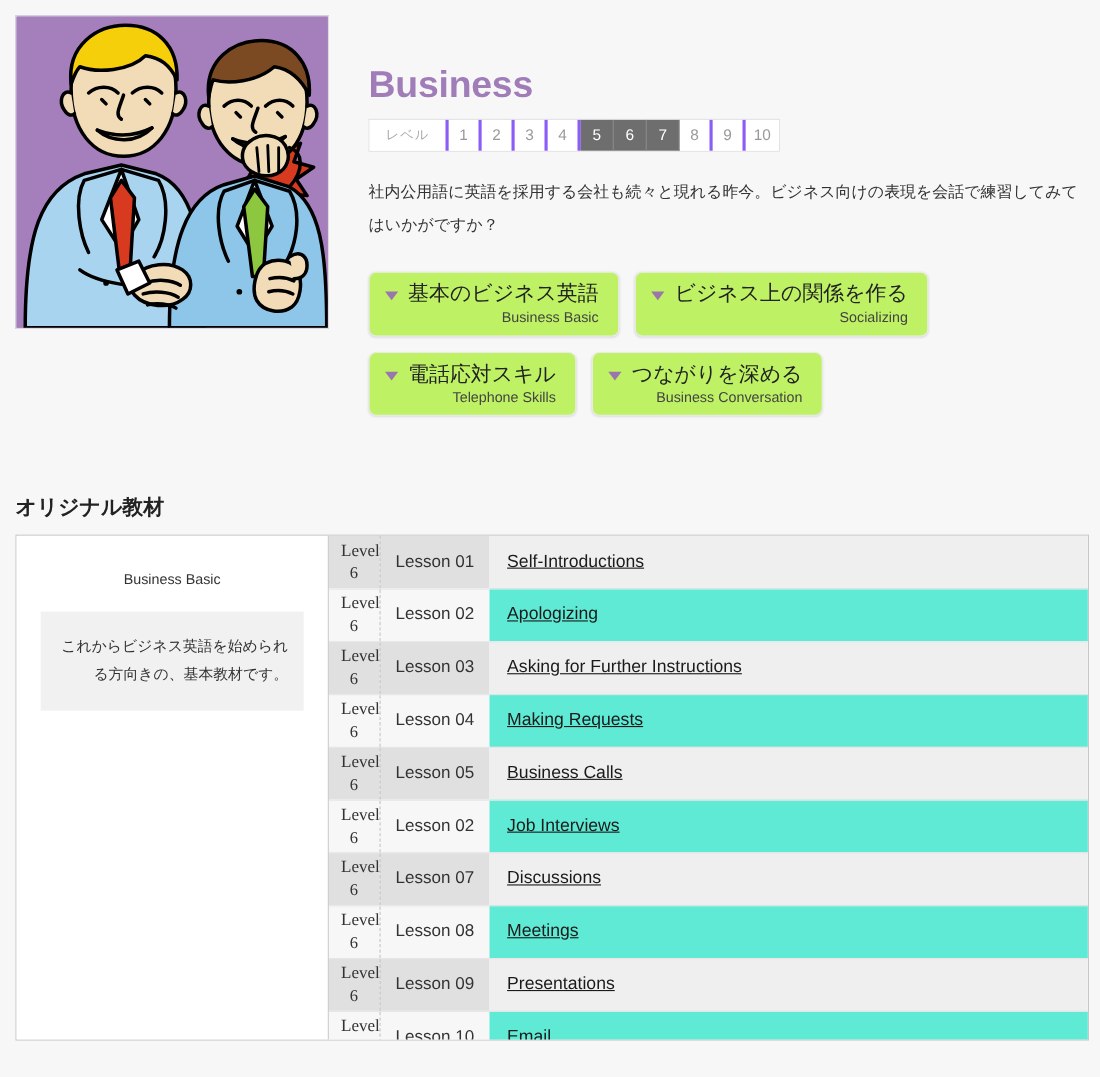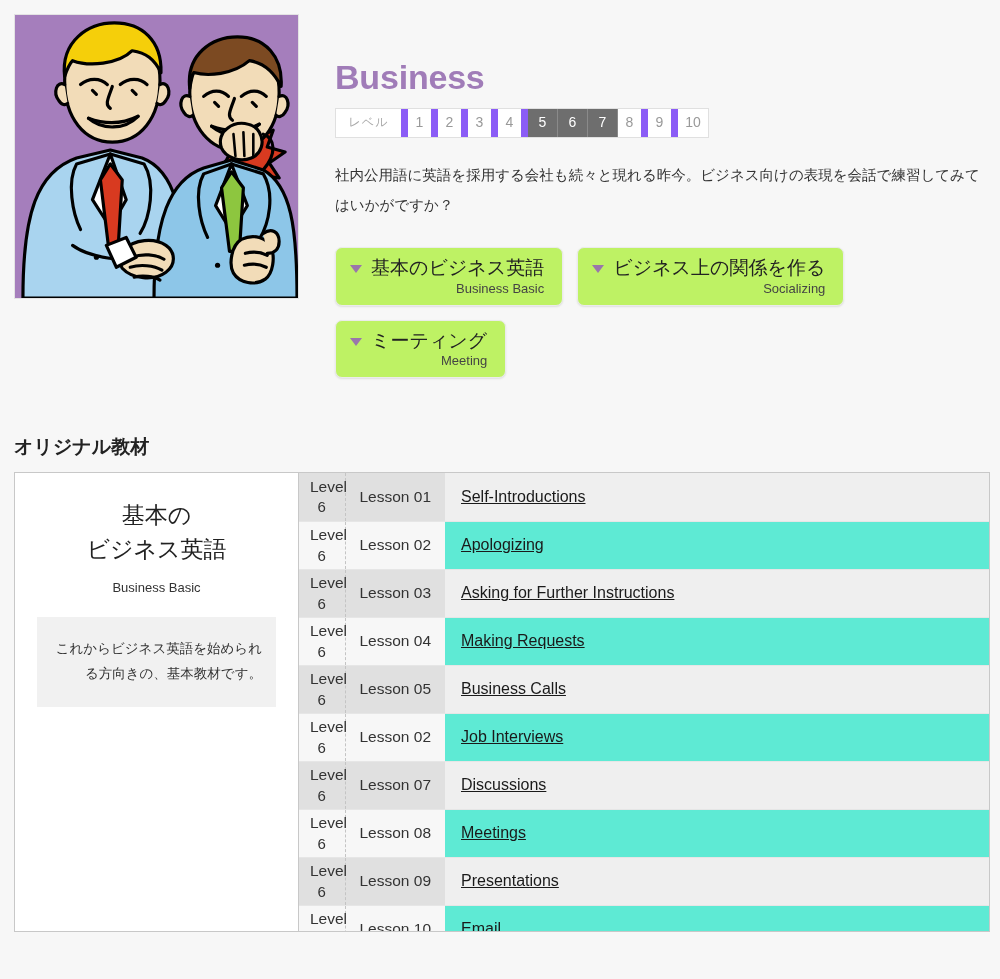--- a/index.html
+++ b/index.html
@@ -59,7 +59,7 @@
     font-size: 14px;
     color: #999;
     background: #fff;
-    border-right: 7px solid #8b5cf6;
+    border-right: 3px solid #8b5cf6;
     padding: 0 5px;
   }
   .level-cell:last-child { border-right: none; }

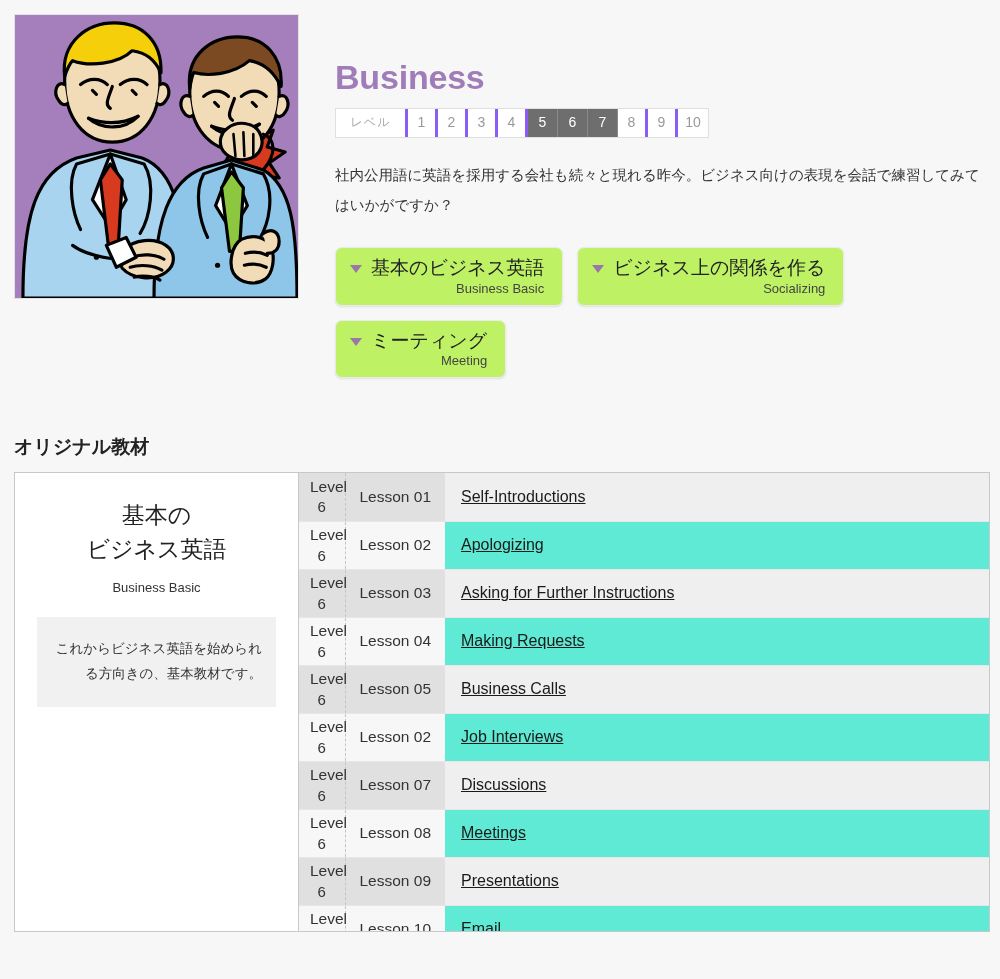--- a/index.html
+++ b/index.html
@@ -334,6 +334,22 @@
         </div>
       </div>
 
+      <div class="cat-row">
+        <div class="cat-btn">
+          <div class="cat-main">
+            <span class="tri"></span>
+            <span>電話応対スキル</span>
+          </div>
+          <div class="cat-sub">Telephone Skills</div>
+        </div>
+        <div class="cat-btn">
+          <div class="cat-main">
+            <span class="tri"></span>
+            <span>つながりを深める</span>
+          </div>
+          <div class="cat-sub">Business Conversation</div>
+        </div>
+      </div>
 
       <div class="cat-row">
         <div class="cat-btn">

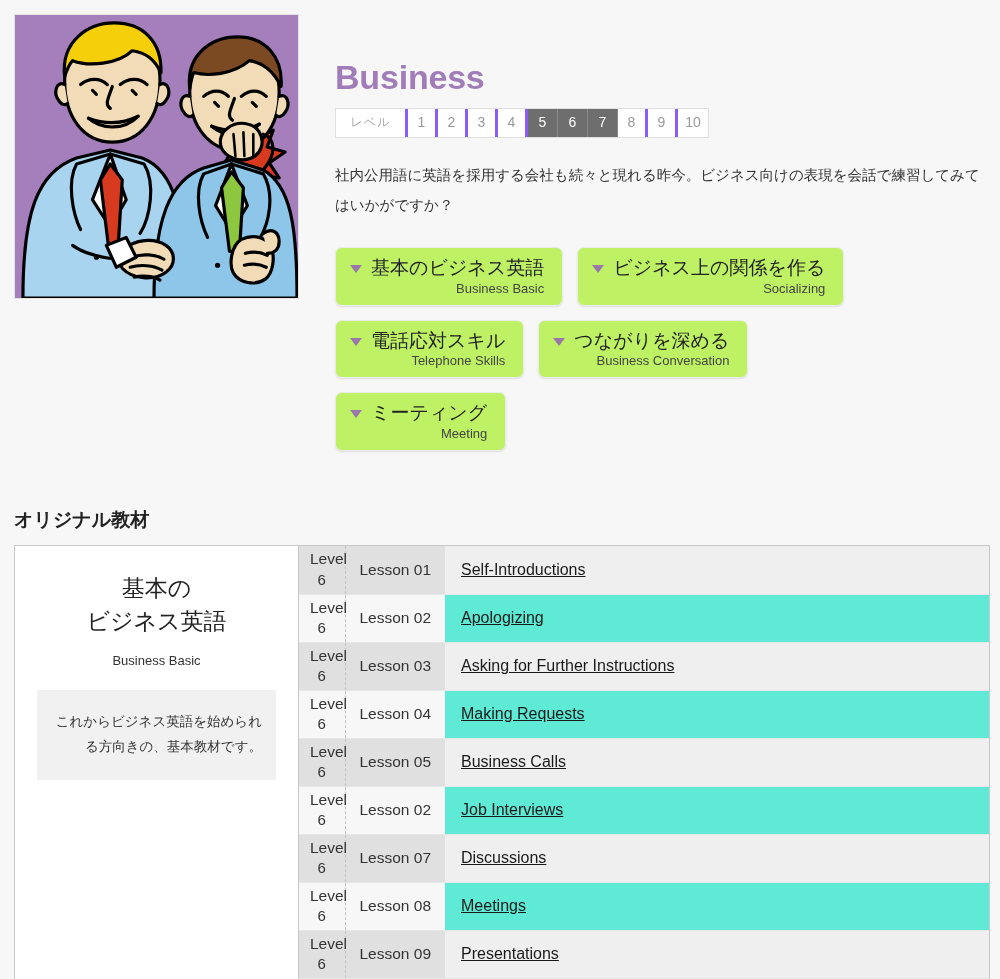--- a/index.html
+++ b/index.html
@@ -352,13 +352,6 @@
       </div>
 
       <div class="cat-row">
-        <div class="cat-btn">
-          <div class="cat-main">
-            <span class="tri"></span>
-            <span>ミーティング</span>
-          </div>
-          <div class="cat-sub">Meeting</div>
-        </div>
       </div>
     </div>
 

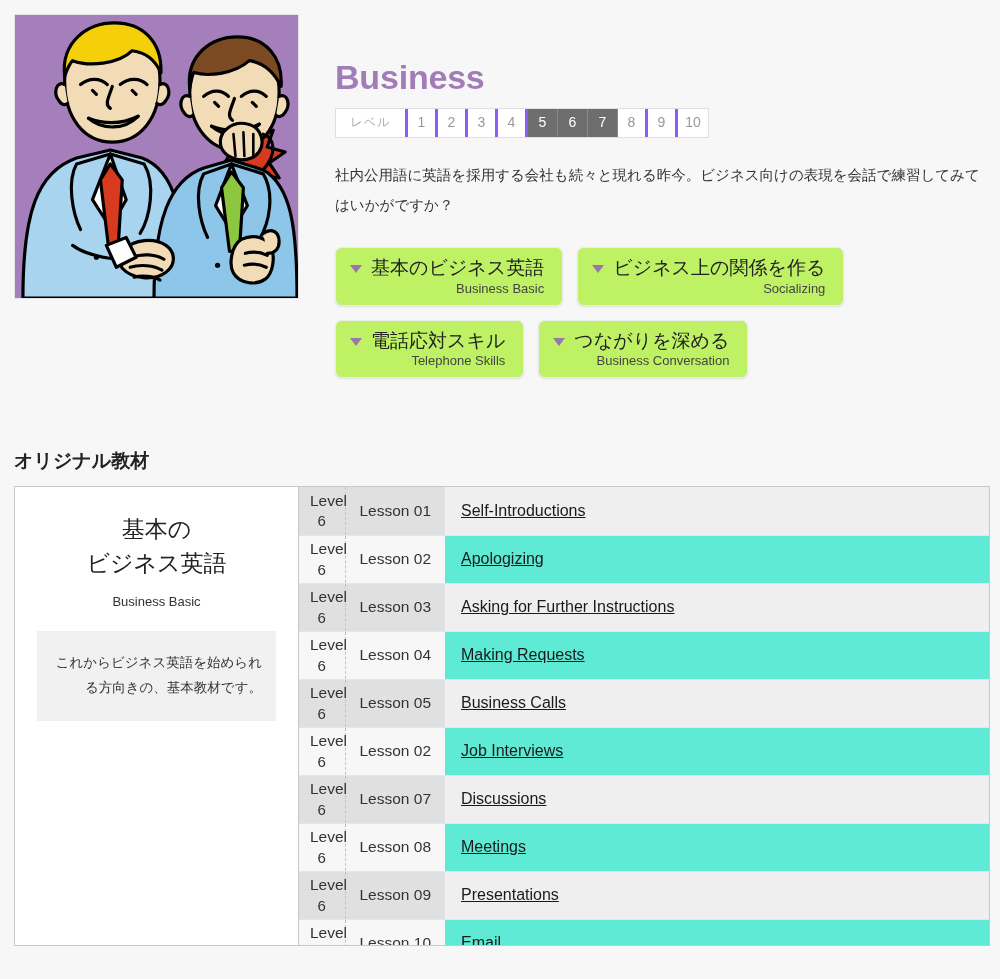--- a/index.html
+++ b/index.html
@@ -200,6 +200,7 @@
     color: #444;
     border-right: 1px dashed #c4c4c4;
     padding: 2px 11px;
+    font-family: Liberation Serif, serif;
   }
   td.level-cell-td .lv-num { font-size: 15px; display: block; }
 

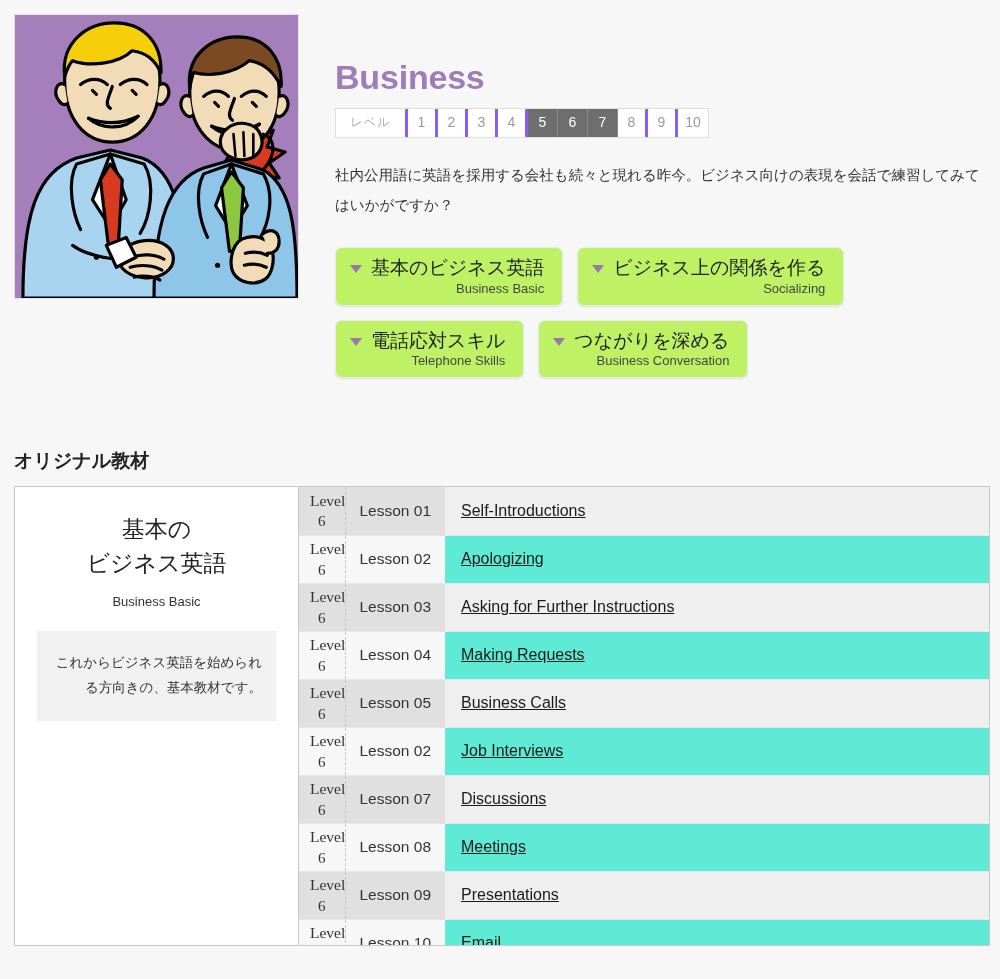--- a/index.html
+++ b/index.html
@@ -364,10 +364,6 @@
 <div class="mat-frame">
 
   <div class="mat-left">
-    <div class="mat-left-title">
-      <div>基本の</div>
-      <div>ビジネス英語</div>
-    </div>
     <div class="mat-left-sub">Business Basic</div>
     <div class="mat-left-note">これからビジネス英語を始められる方向きの、基本教材です。</div>
   </div>

